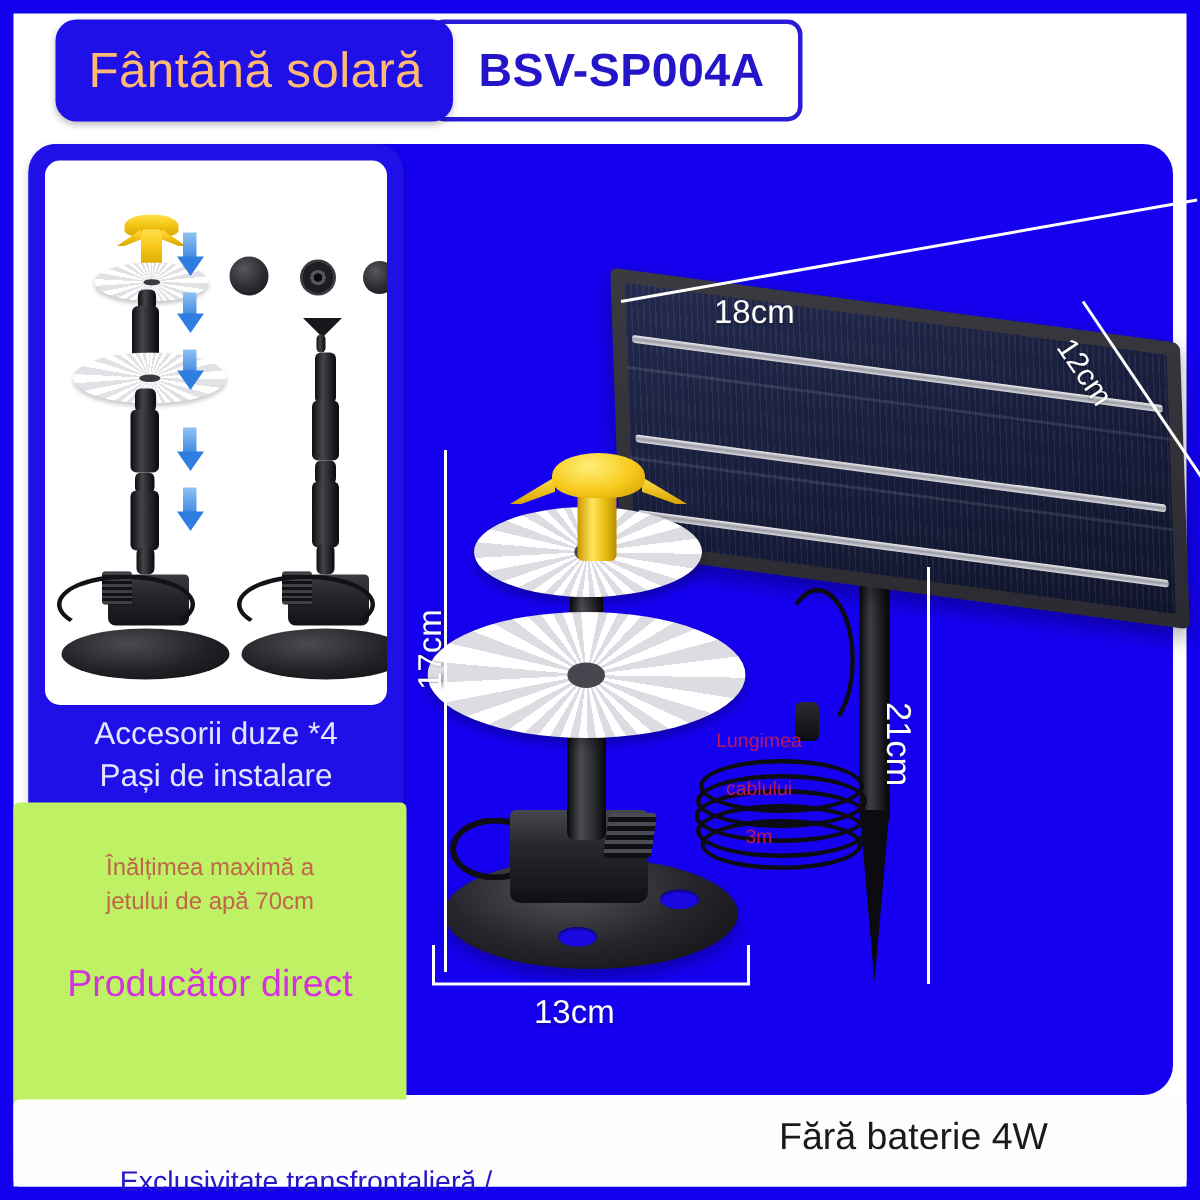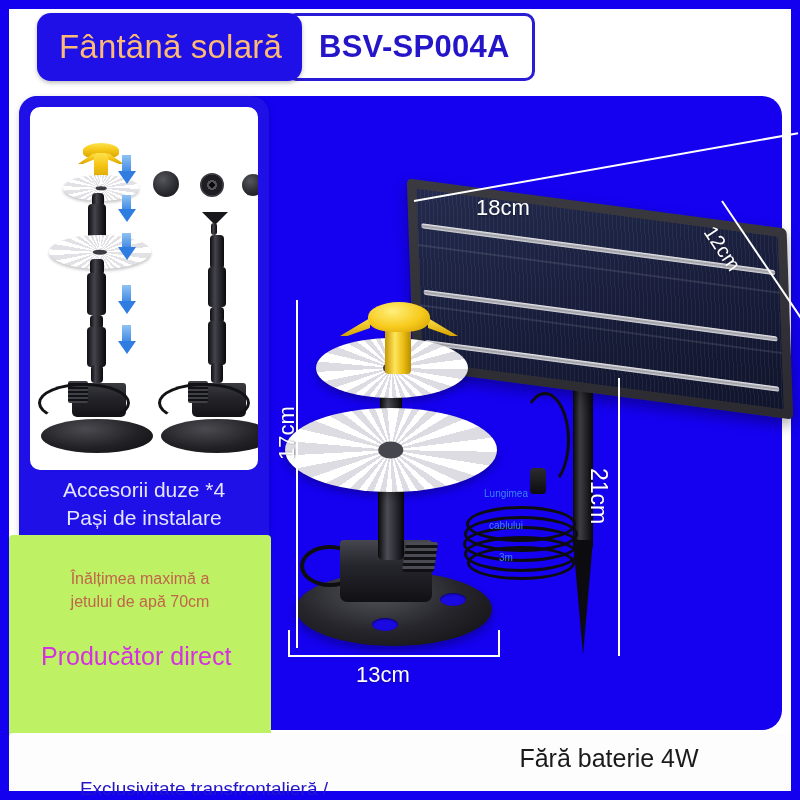--- a/index.html
+++ b/index.html
@@ -179,8 +179,8 @@
   }
   .cable-label {
     position: absolute;
-    color: #3b82f6;
-    font-size: 10px;
+    color: #be185d;
+    font-size: 13px;
     line-height: 16px;
     text-align: center;
     z-index: 20;

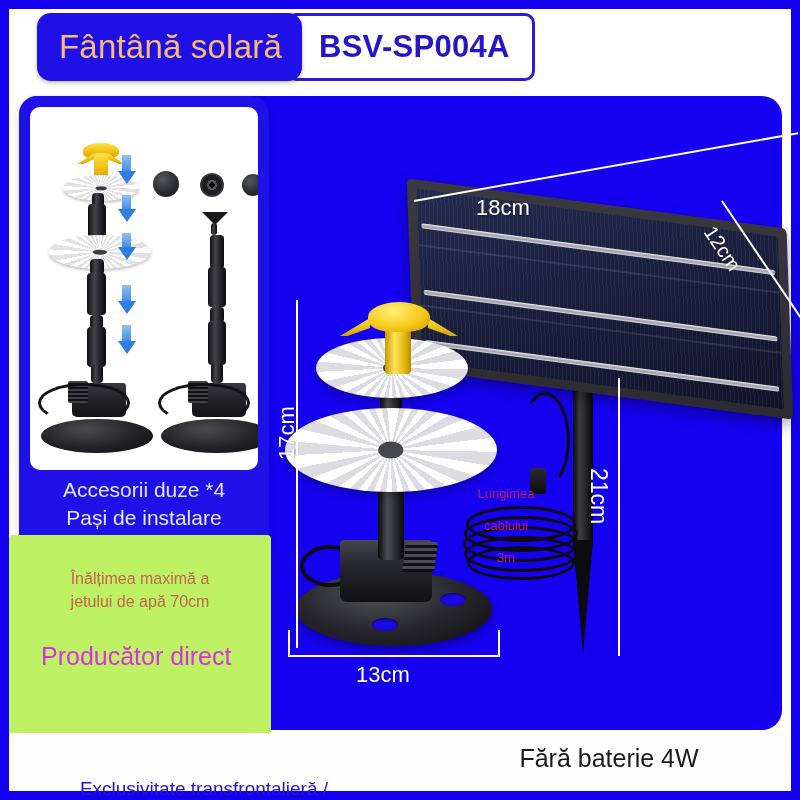--- a/index.html
+++ b/index.html
@@ -129,10 +129,9 @@
     position: absolute;
     left: 0; top: 107px;
     width: 262px;
-    text-align: left;
+    text-align: center;
     color: #d531e0;
     font-size: 25px;
-    padding-left: 32px;
   }
 
   

